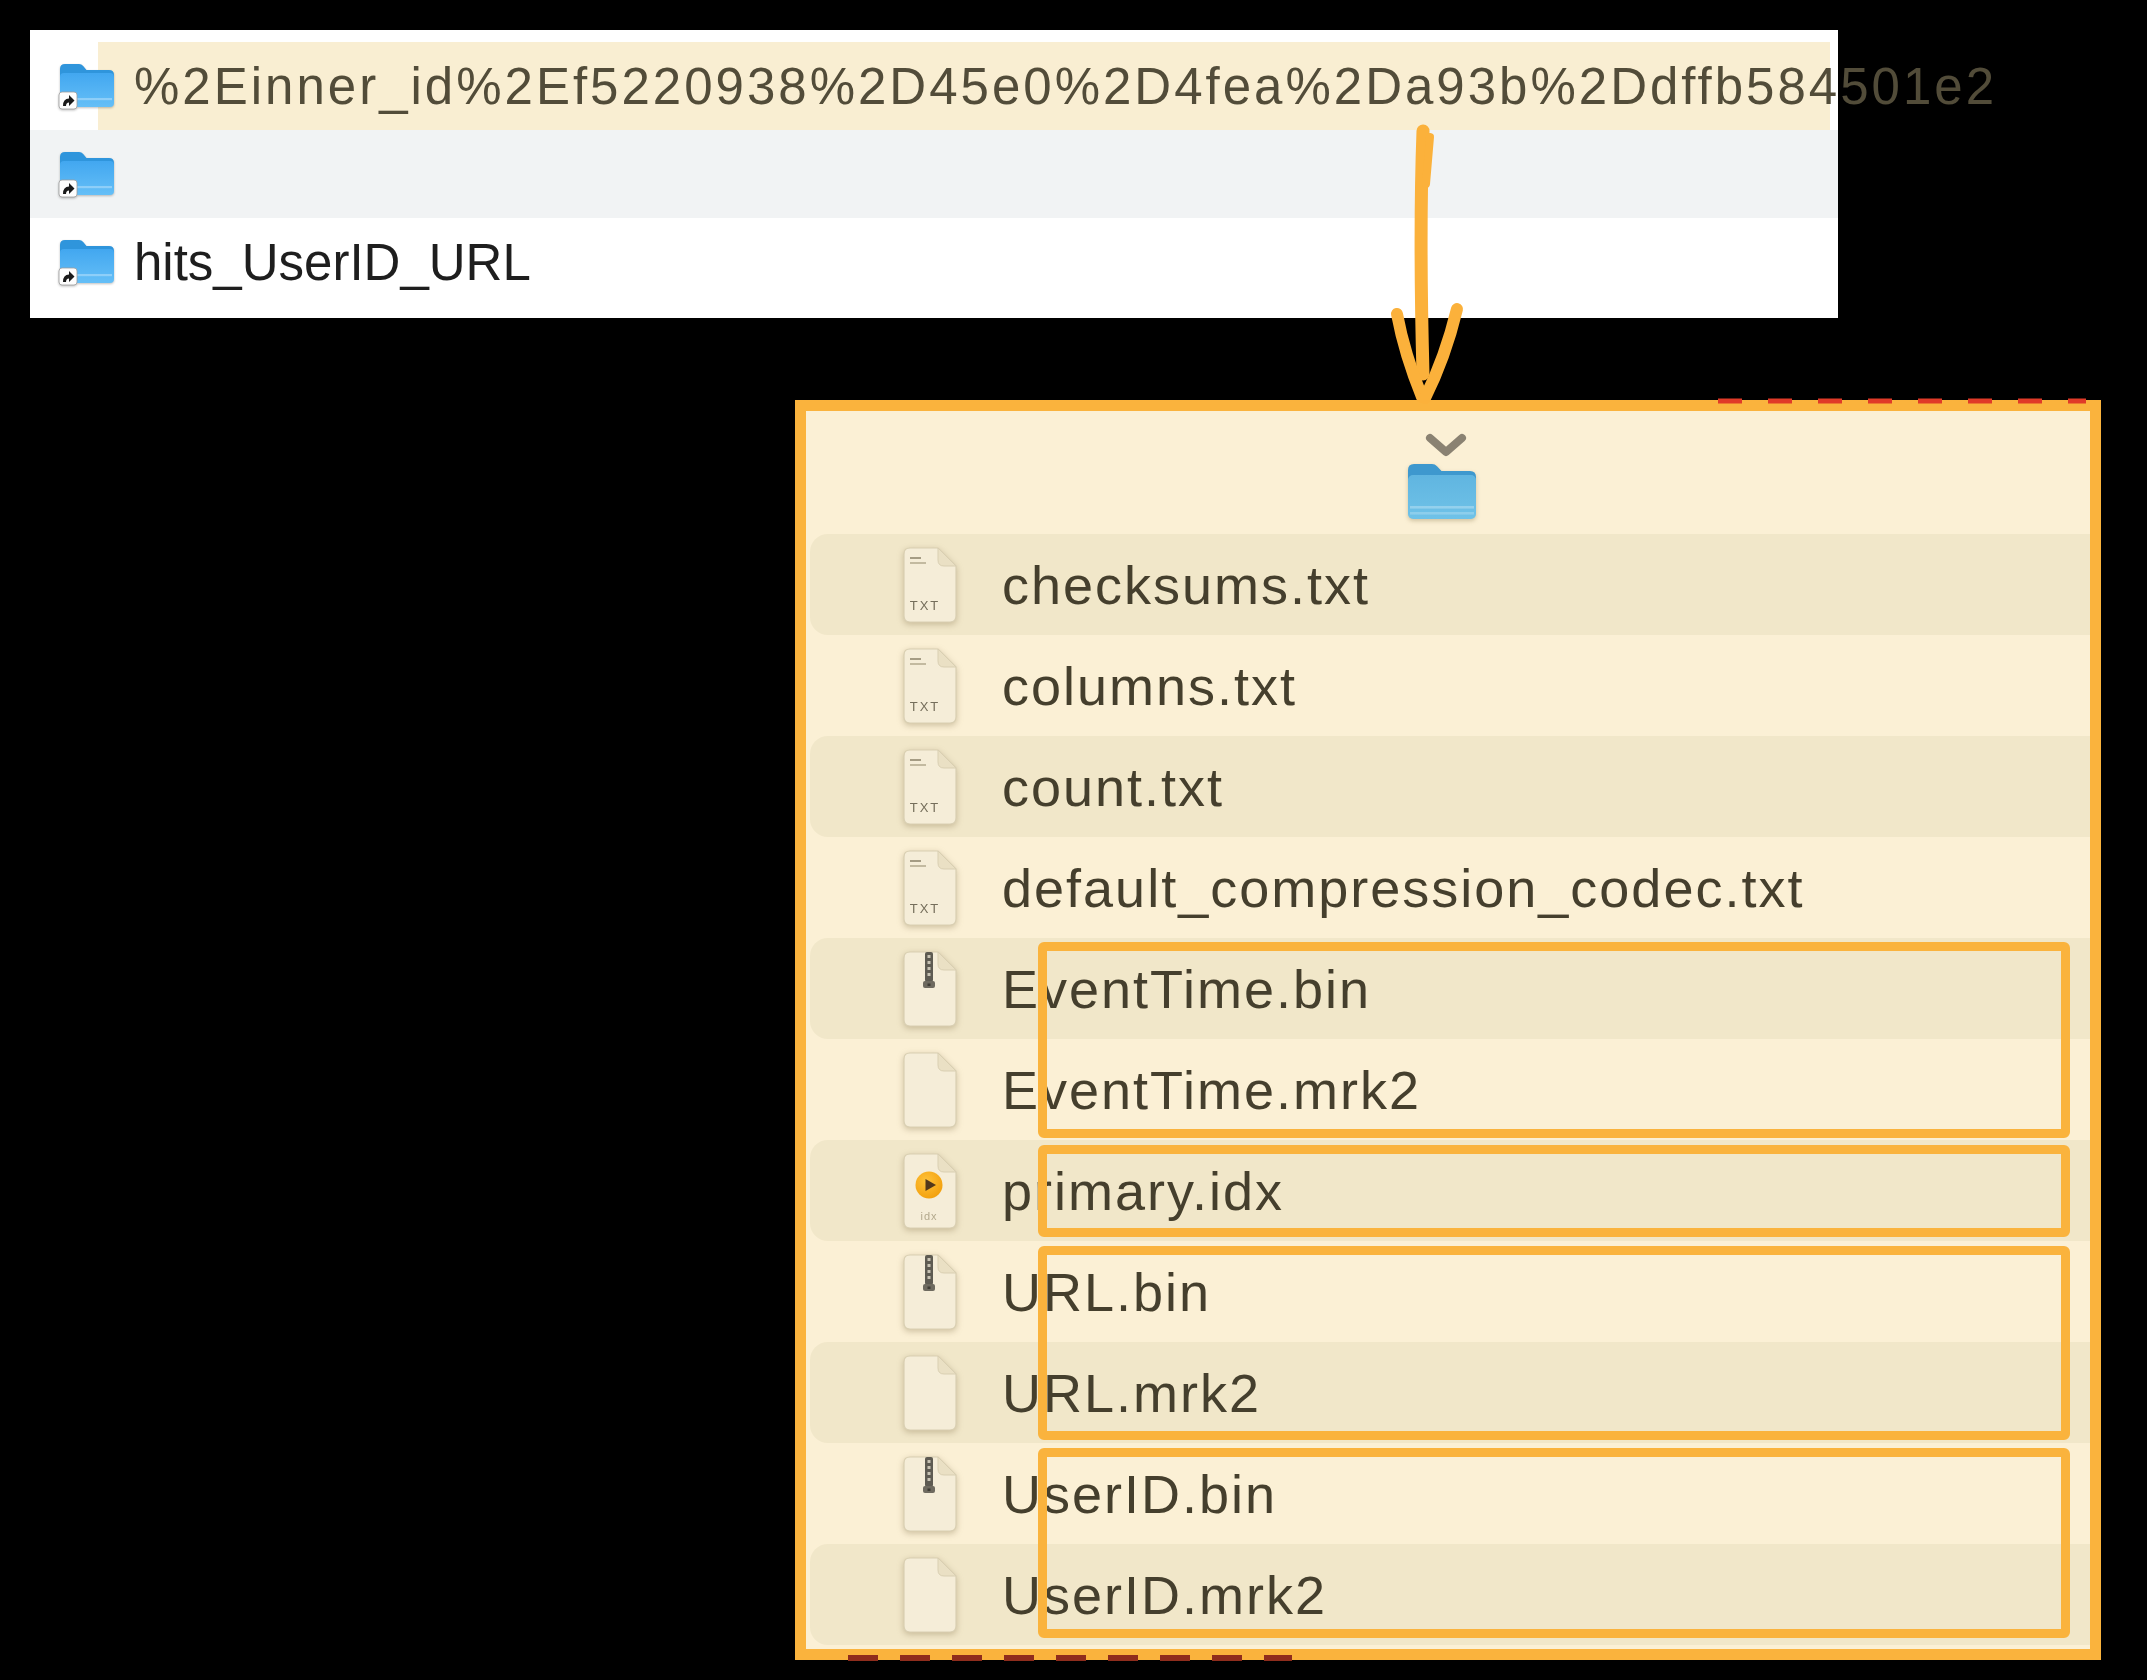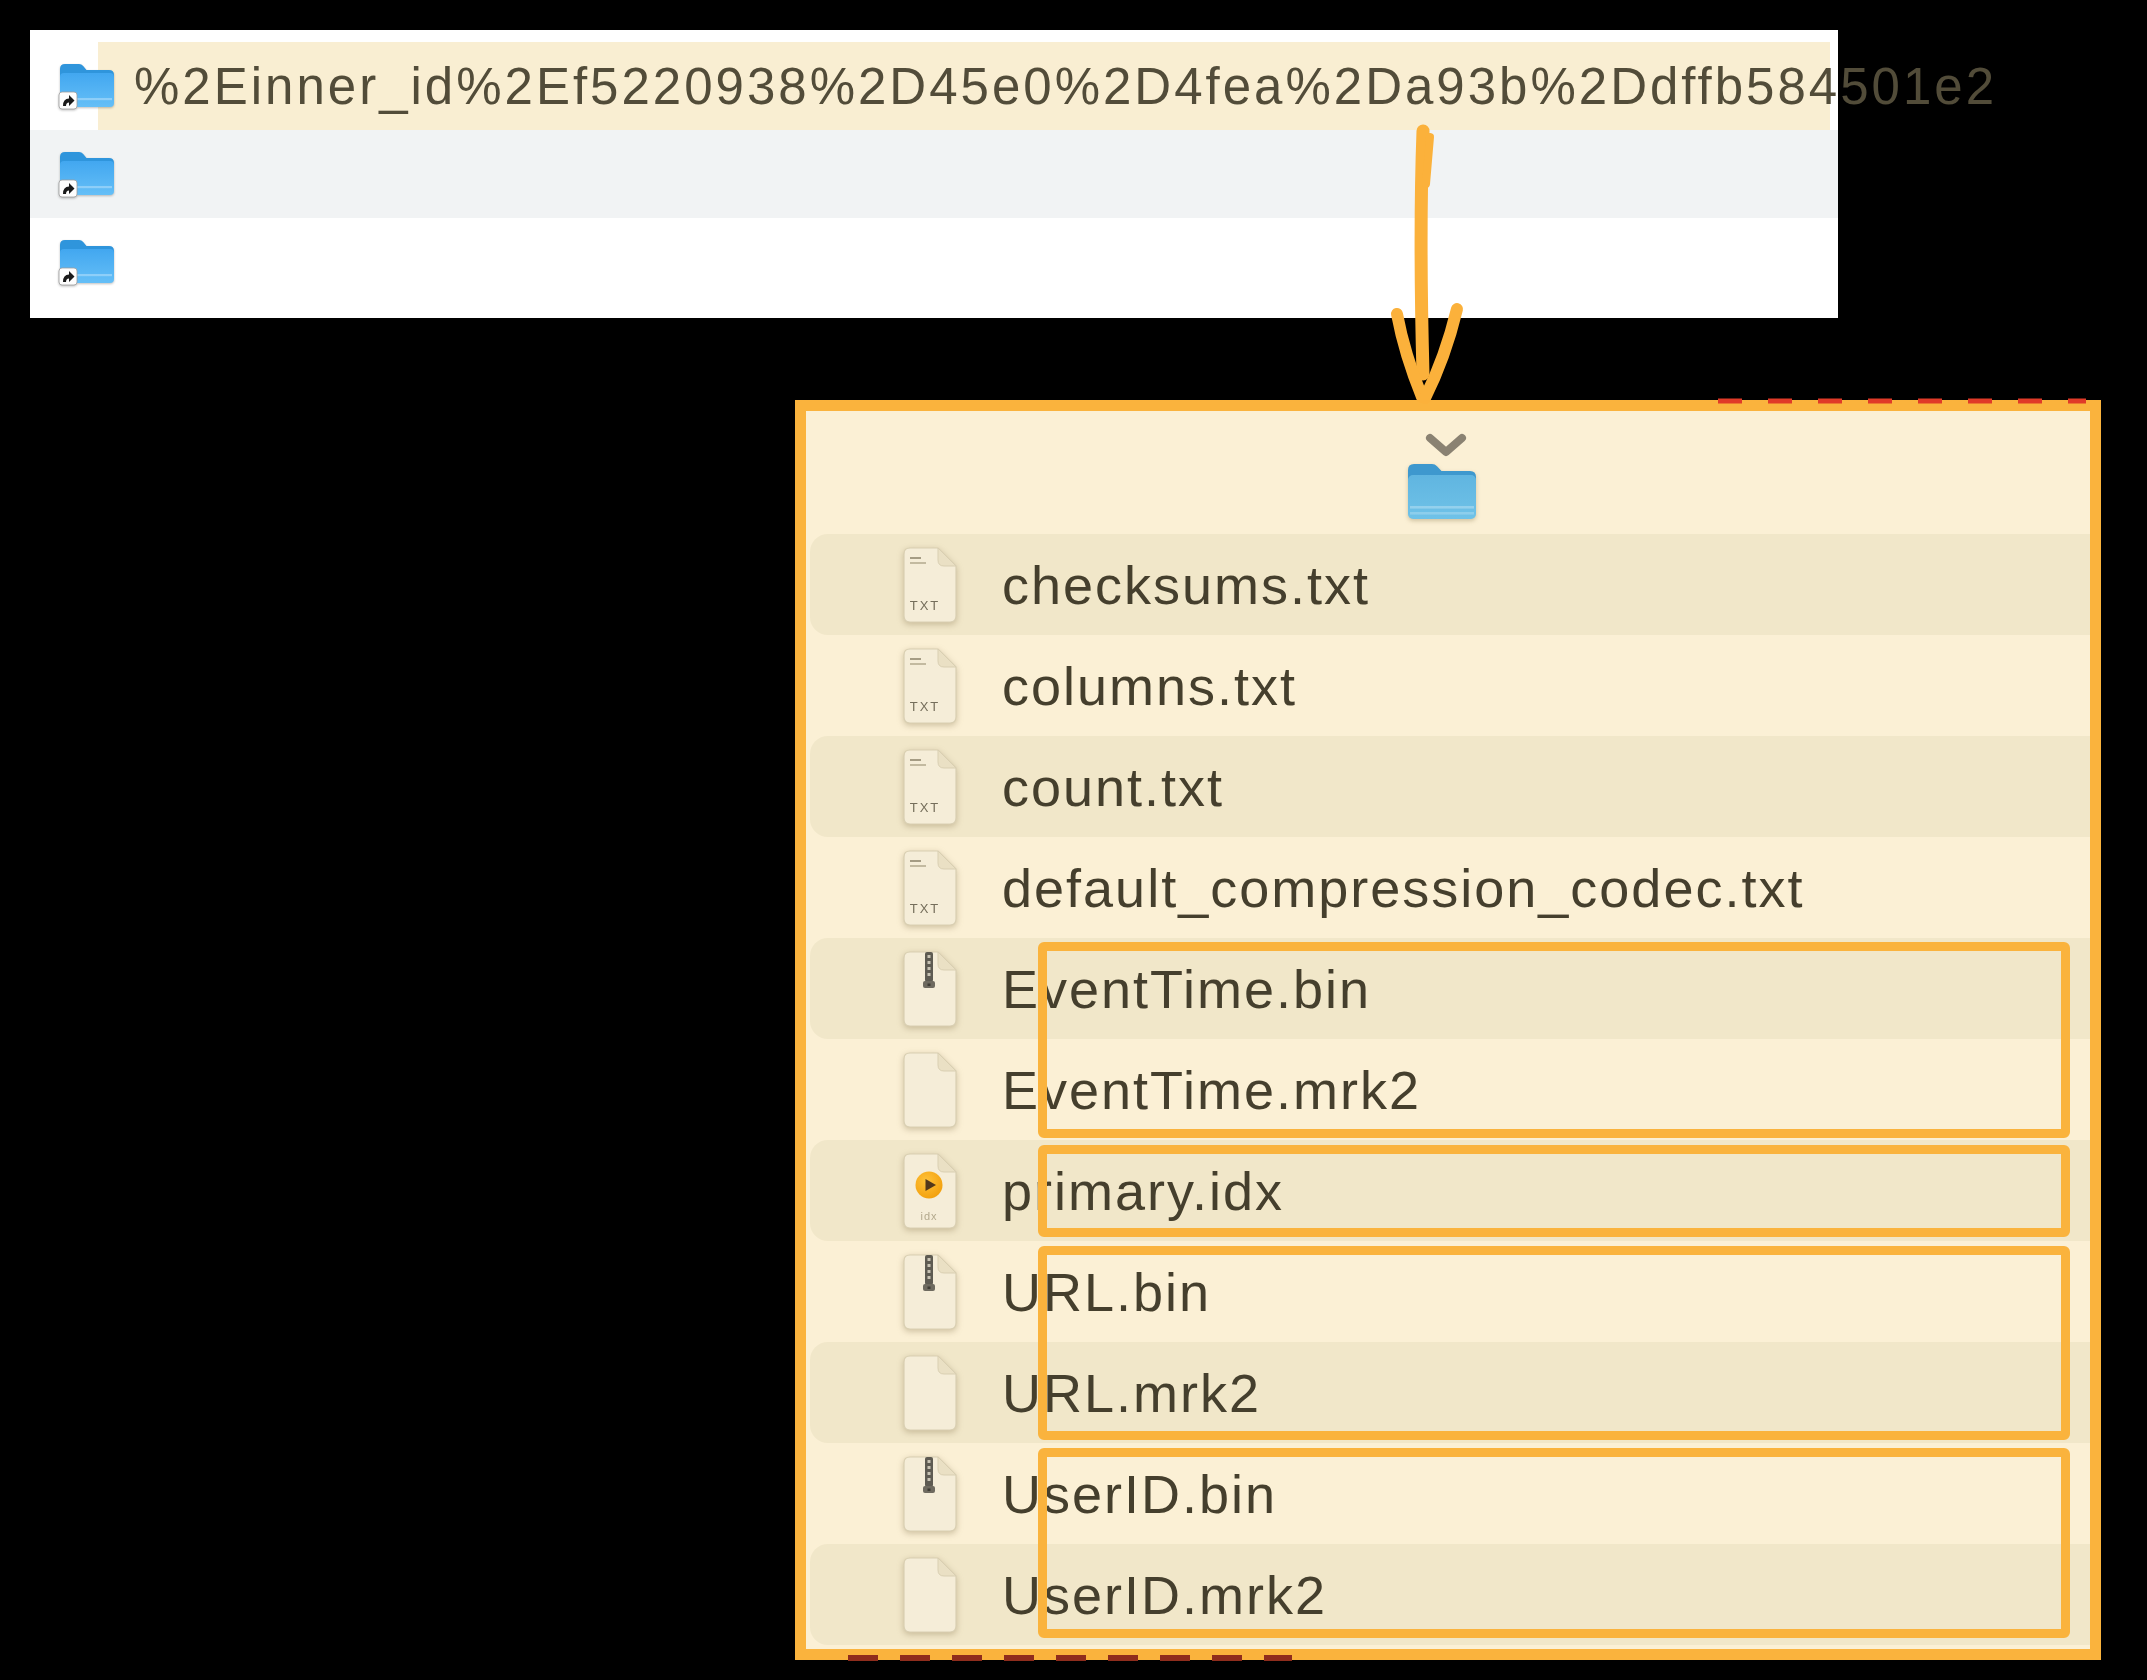--- a/index.html
+++ b/index.html
@@ -106,6 +106,7 @@
       <rect x="1" y="31" width="18" height="17" rx="3" fill="#FDFDFD" stroke="#9C9C9C" stroke-width="0.8"></rect>
       <path d="M5 45 Q5 37.5 11 37.5 L11 34 L16.5 39.5 L11 45 L11 41.5 Q8 41.5 8 45 Z" fill="#1A1A1A"></path>
     </svg>
+    <span class="f-label">hits_UserID_URL</span>
   </div>
       </div>
   </div>

